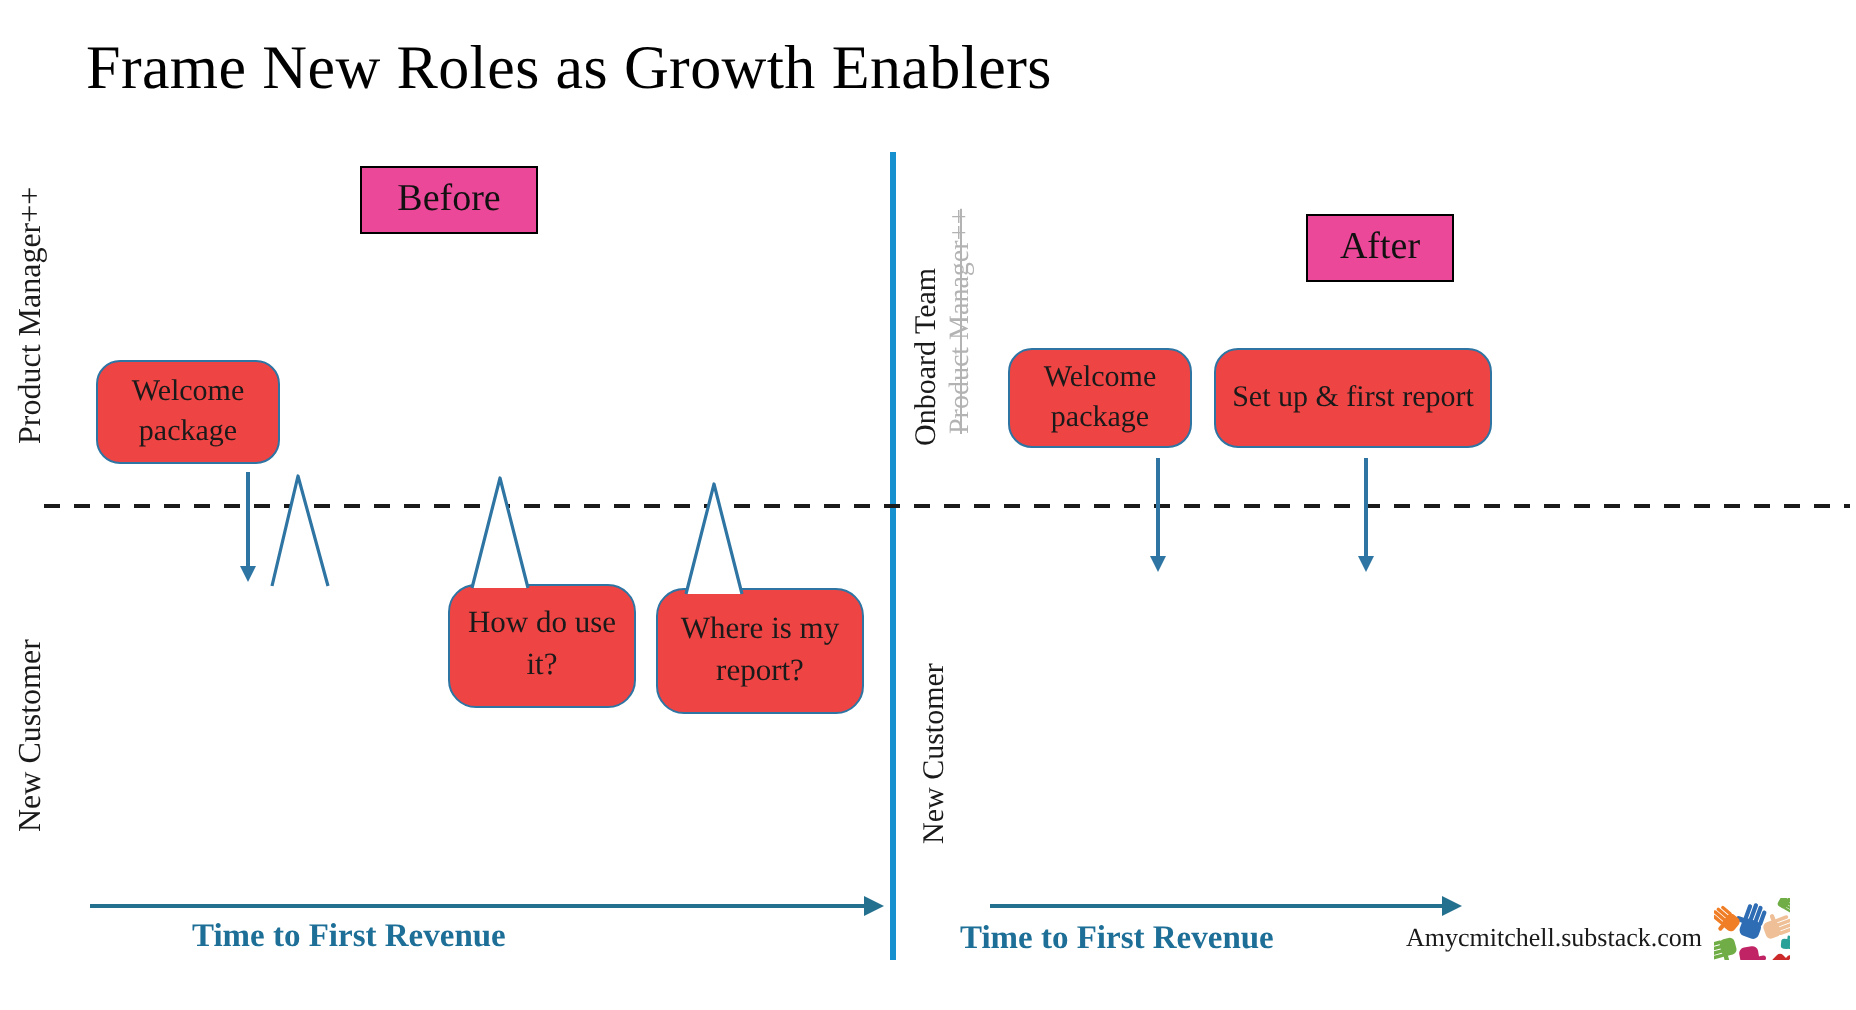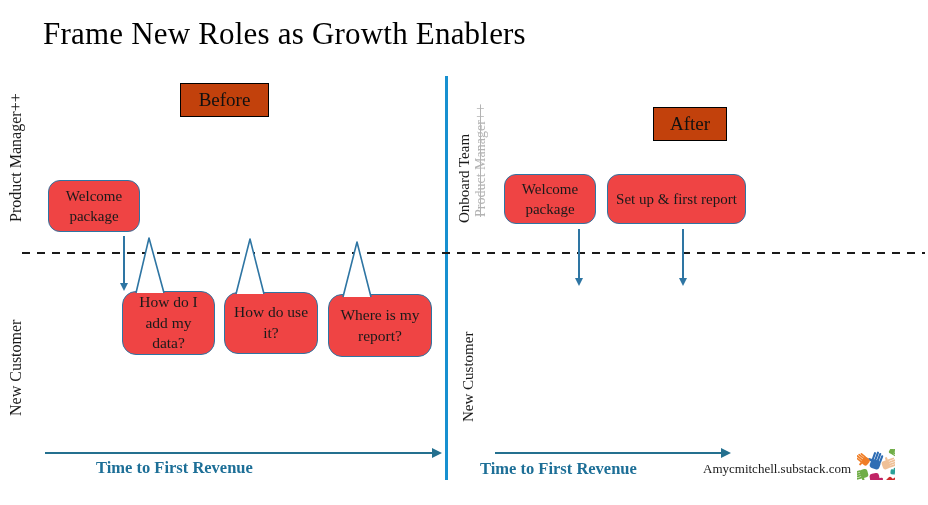--- a/index.html
+++ b/index.html
@@ -12,7 +12,7 @@
   .title{left:43px;top:16px;font-size:31px;letter-spacing:.2px;color:#000;white-space:nowrap;}
   
   .phase-box{border:1.6px solid #000;display:flex;align-items:center;justify-content:center;
-    font-size:19px;color:#111;background:#c2410c;}
+    font-size:19px;color:#111;background:#ec4899;}
   
   .vlabel{writing-mode:vertical-rl;transform:rotate(180deg);display:flex;align-items:center;
     justify-content:center;font-size:16px;color:#1a1a1a;white-space:nowrap;}

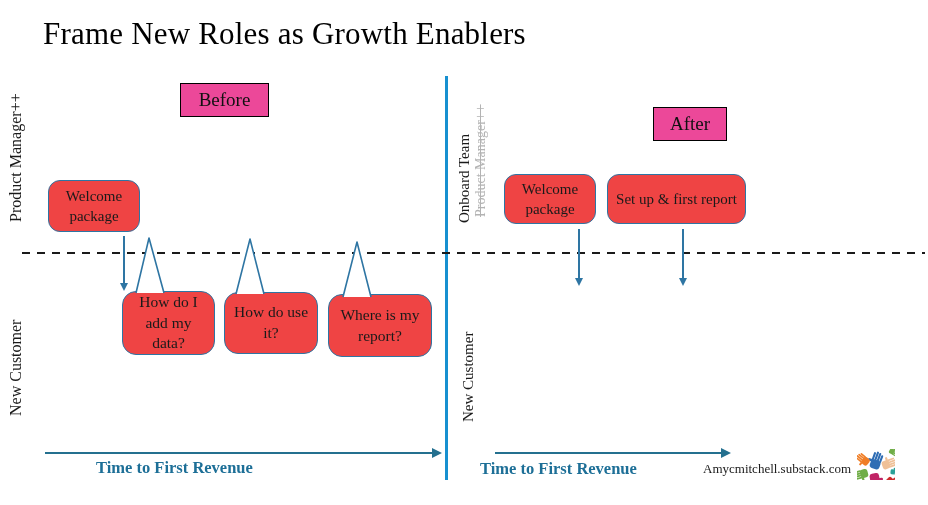--- a/index.html
+++ b/index.html
@@ -80,9 +80,6 @@
     <path d="M10 57 L24 2 L38 57" fill="#ffffff" stroke="#2E75A3" stroke-width="1.6" stroke-linejoin="round"></path>
   </svg>
 
-  <div class="abs tealbox bubble" style="left:122px;top:291px;width:93px;height:64px;">
-    <span>How do I add my data?</span>
-  </div>
   <div class="abs tealbox bubble" style="left:224px;top:292px;width:94px;height:62px;">
     <span>How do use it?</span>
   </div>

